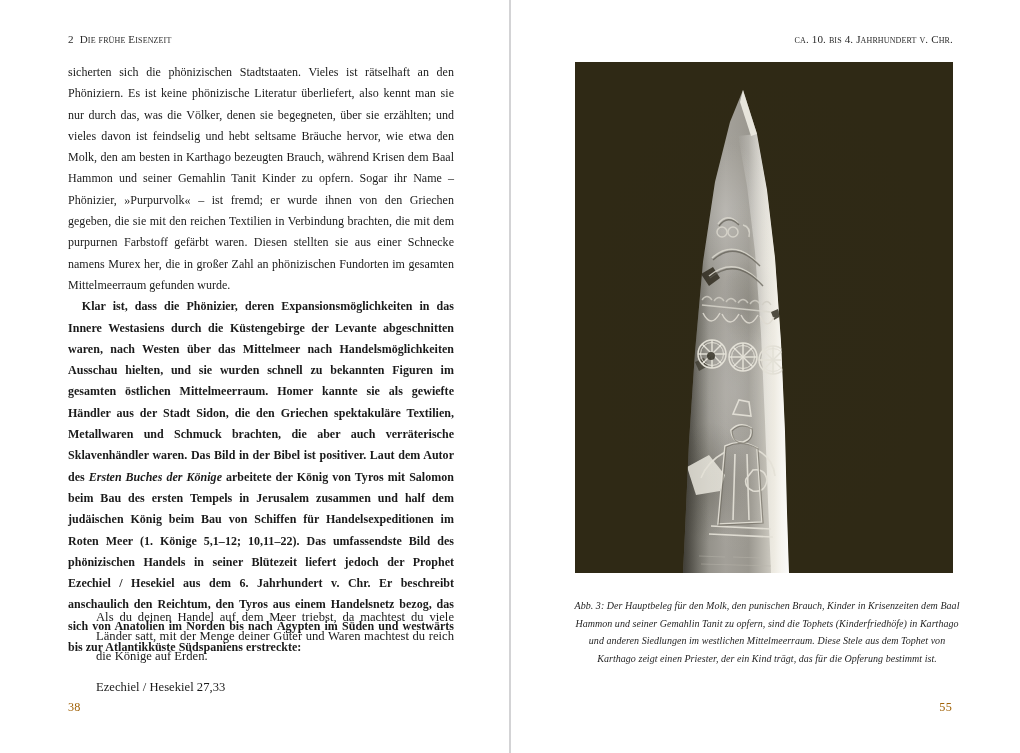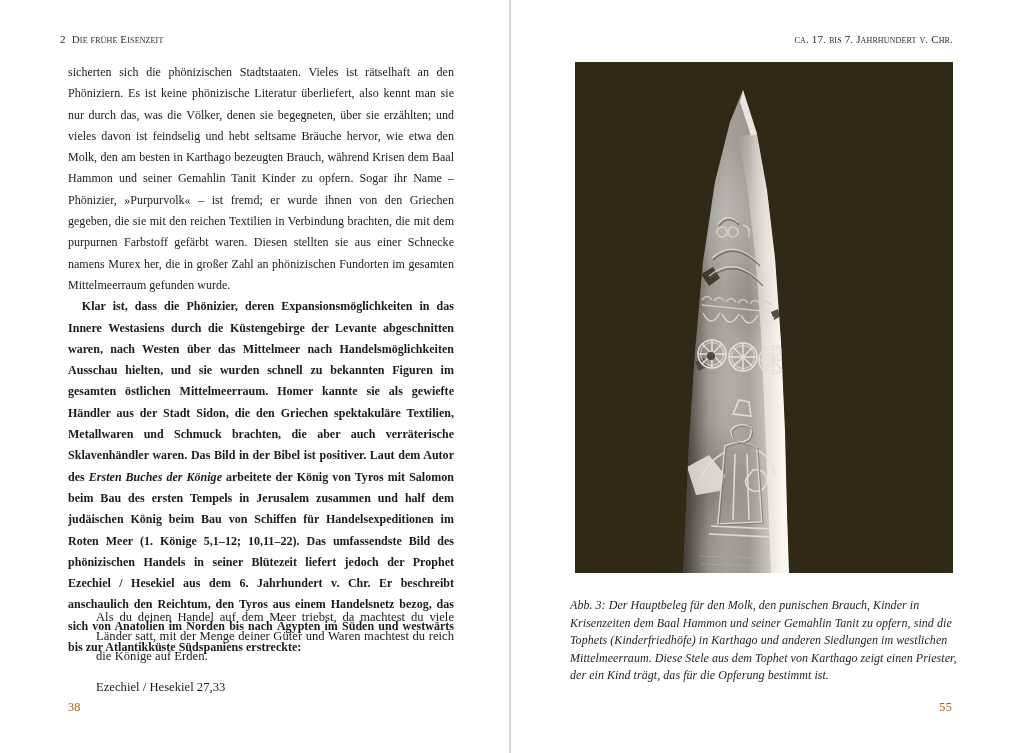--- a/index.html
+++ b/index.html
@@ -52,7 +52,7 @@
     font-variant: small-caps;
     white-space: nowrap;
   }
-  .running-head-left  { left: 60px; text-align: right; }
+  .running-head-left  { left: 68px; text-align: right; }
   .running-head-right { right: 67px; }
   .rh-num {
     margin-right: 6px;

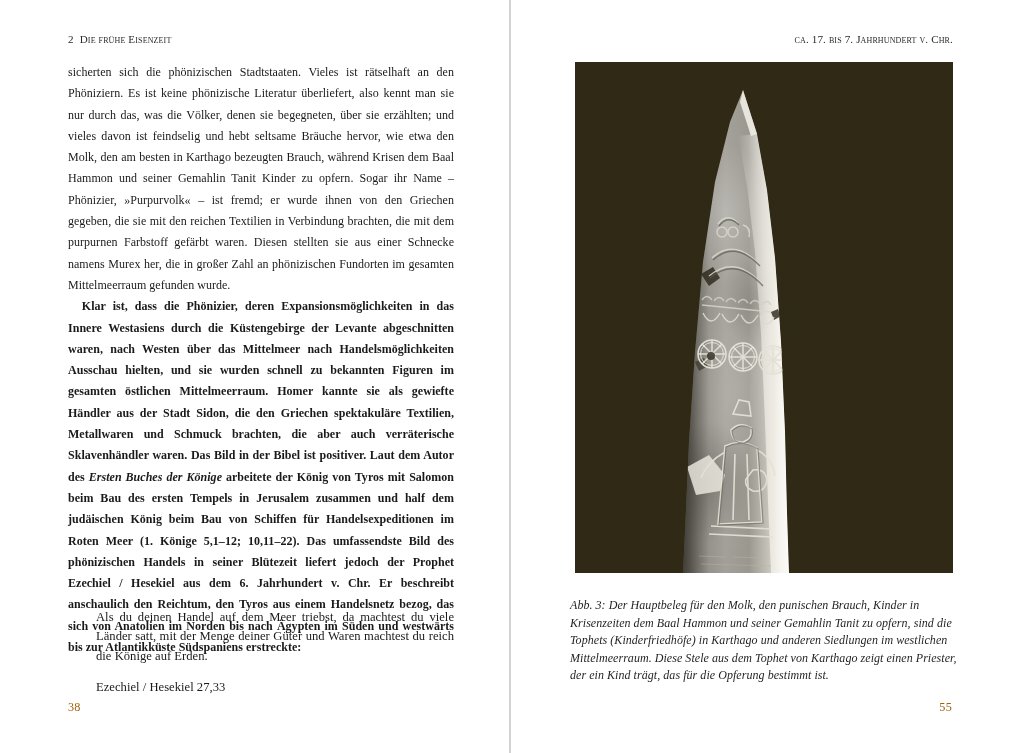--- a/index.html
+++ b/index.html
@@ -174,7 +174,7 @@
 
   <div class="page page-right">
 
-    <div class="running-head running-head-right">ca. 17. bis 7. Jahrhundert v. Chr.</div>
+    <div class="running-head running-head-right">ca. 10. bis 4. Jahrhundert v. Chr.</div>
 
     <div id="figure">
       <div id="figure-photo">

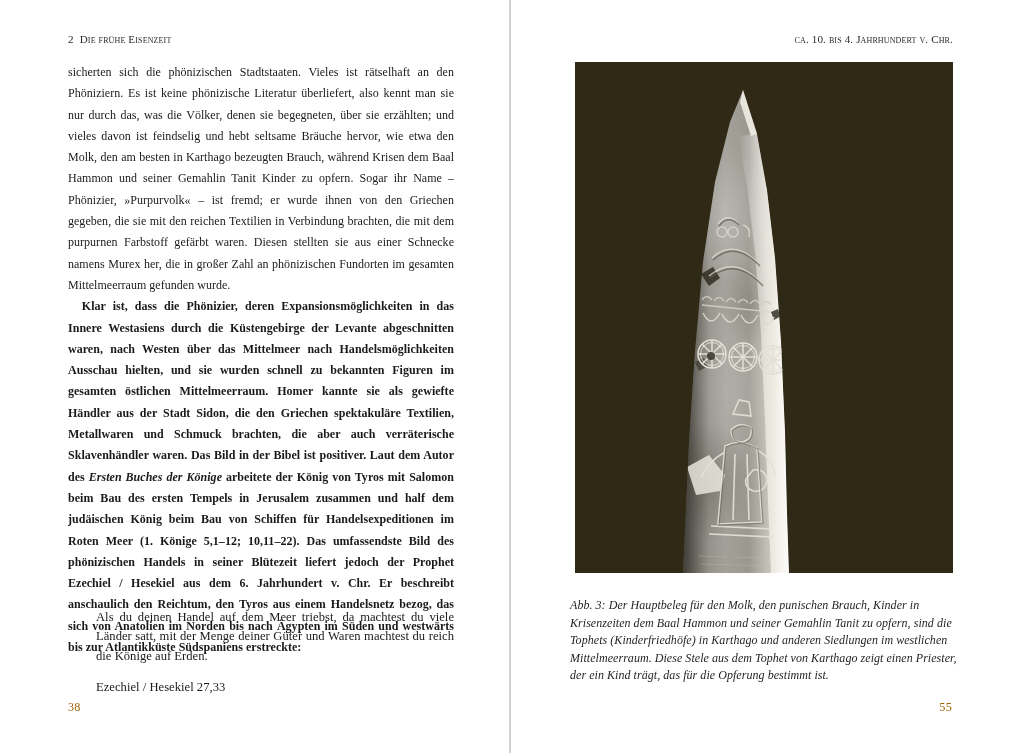--- a/index.html
+++ b/index.html
@@ -141,8 +141,9 @@
     top: 597px;
     width: 394px;
     font-style: italic;
-    font-size: 12px;
+    font-size: 10px;
     line-height: 17.6px;
+    text-align: center;
     color: #1f1f1f;
     letter-spacing: 0.004em;
   }

